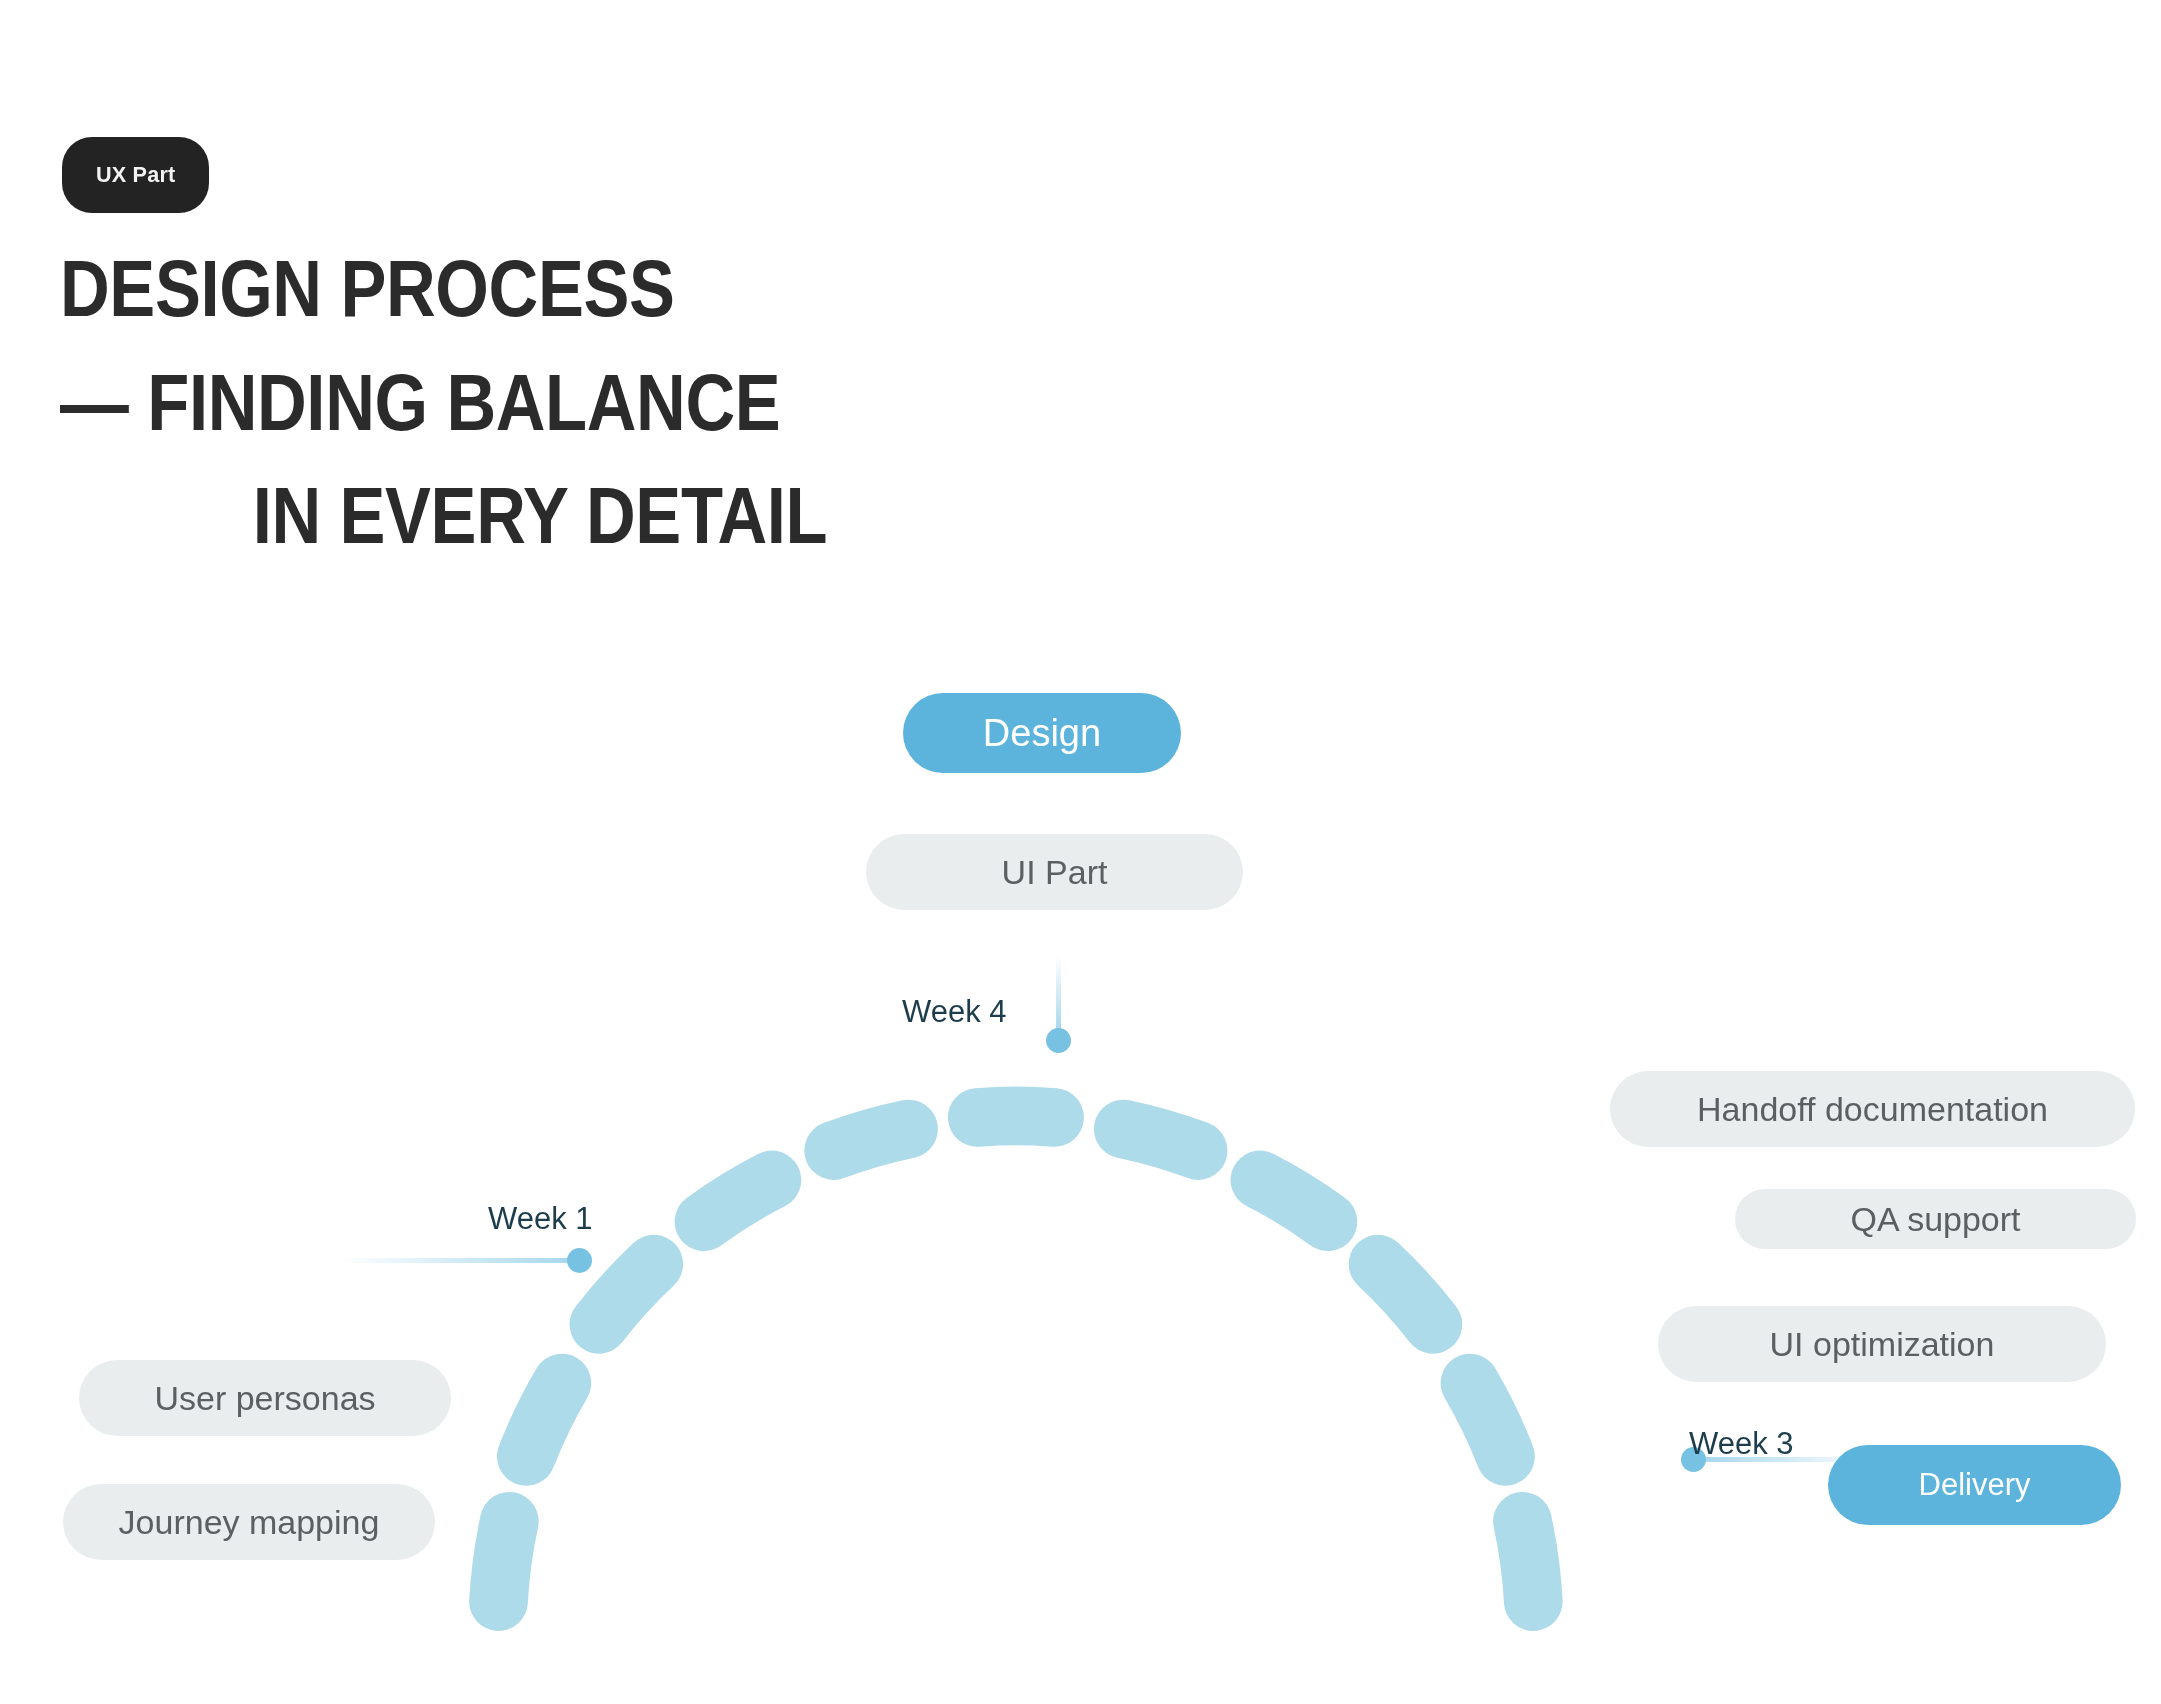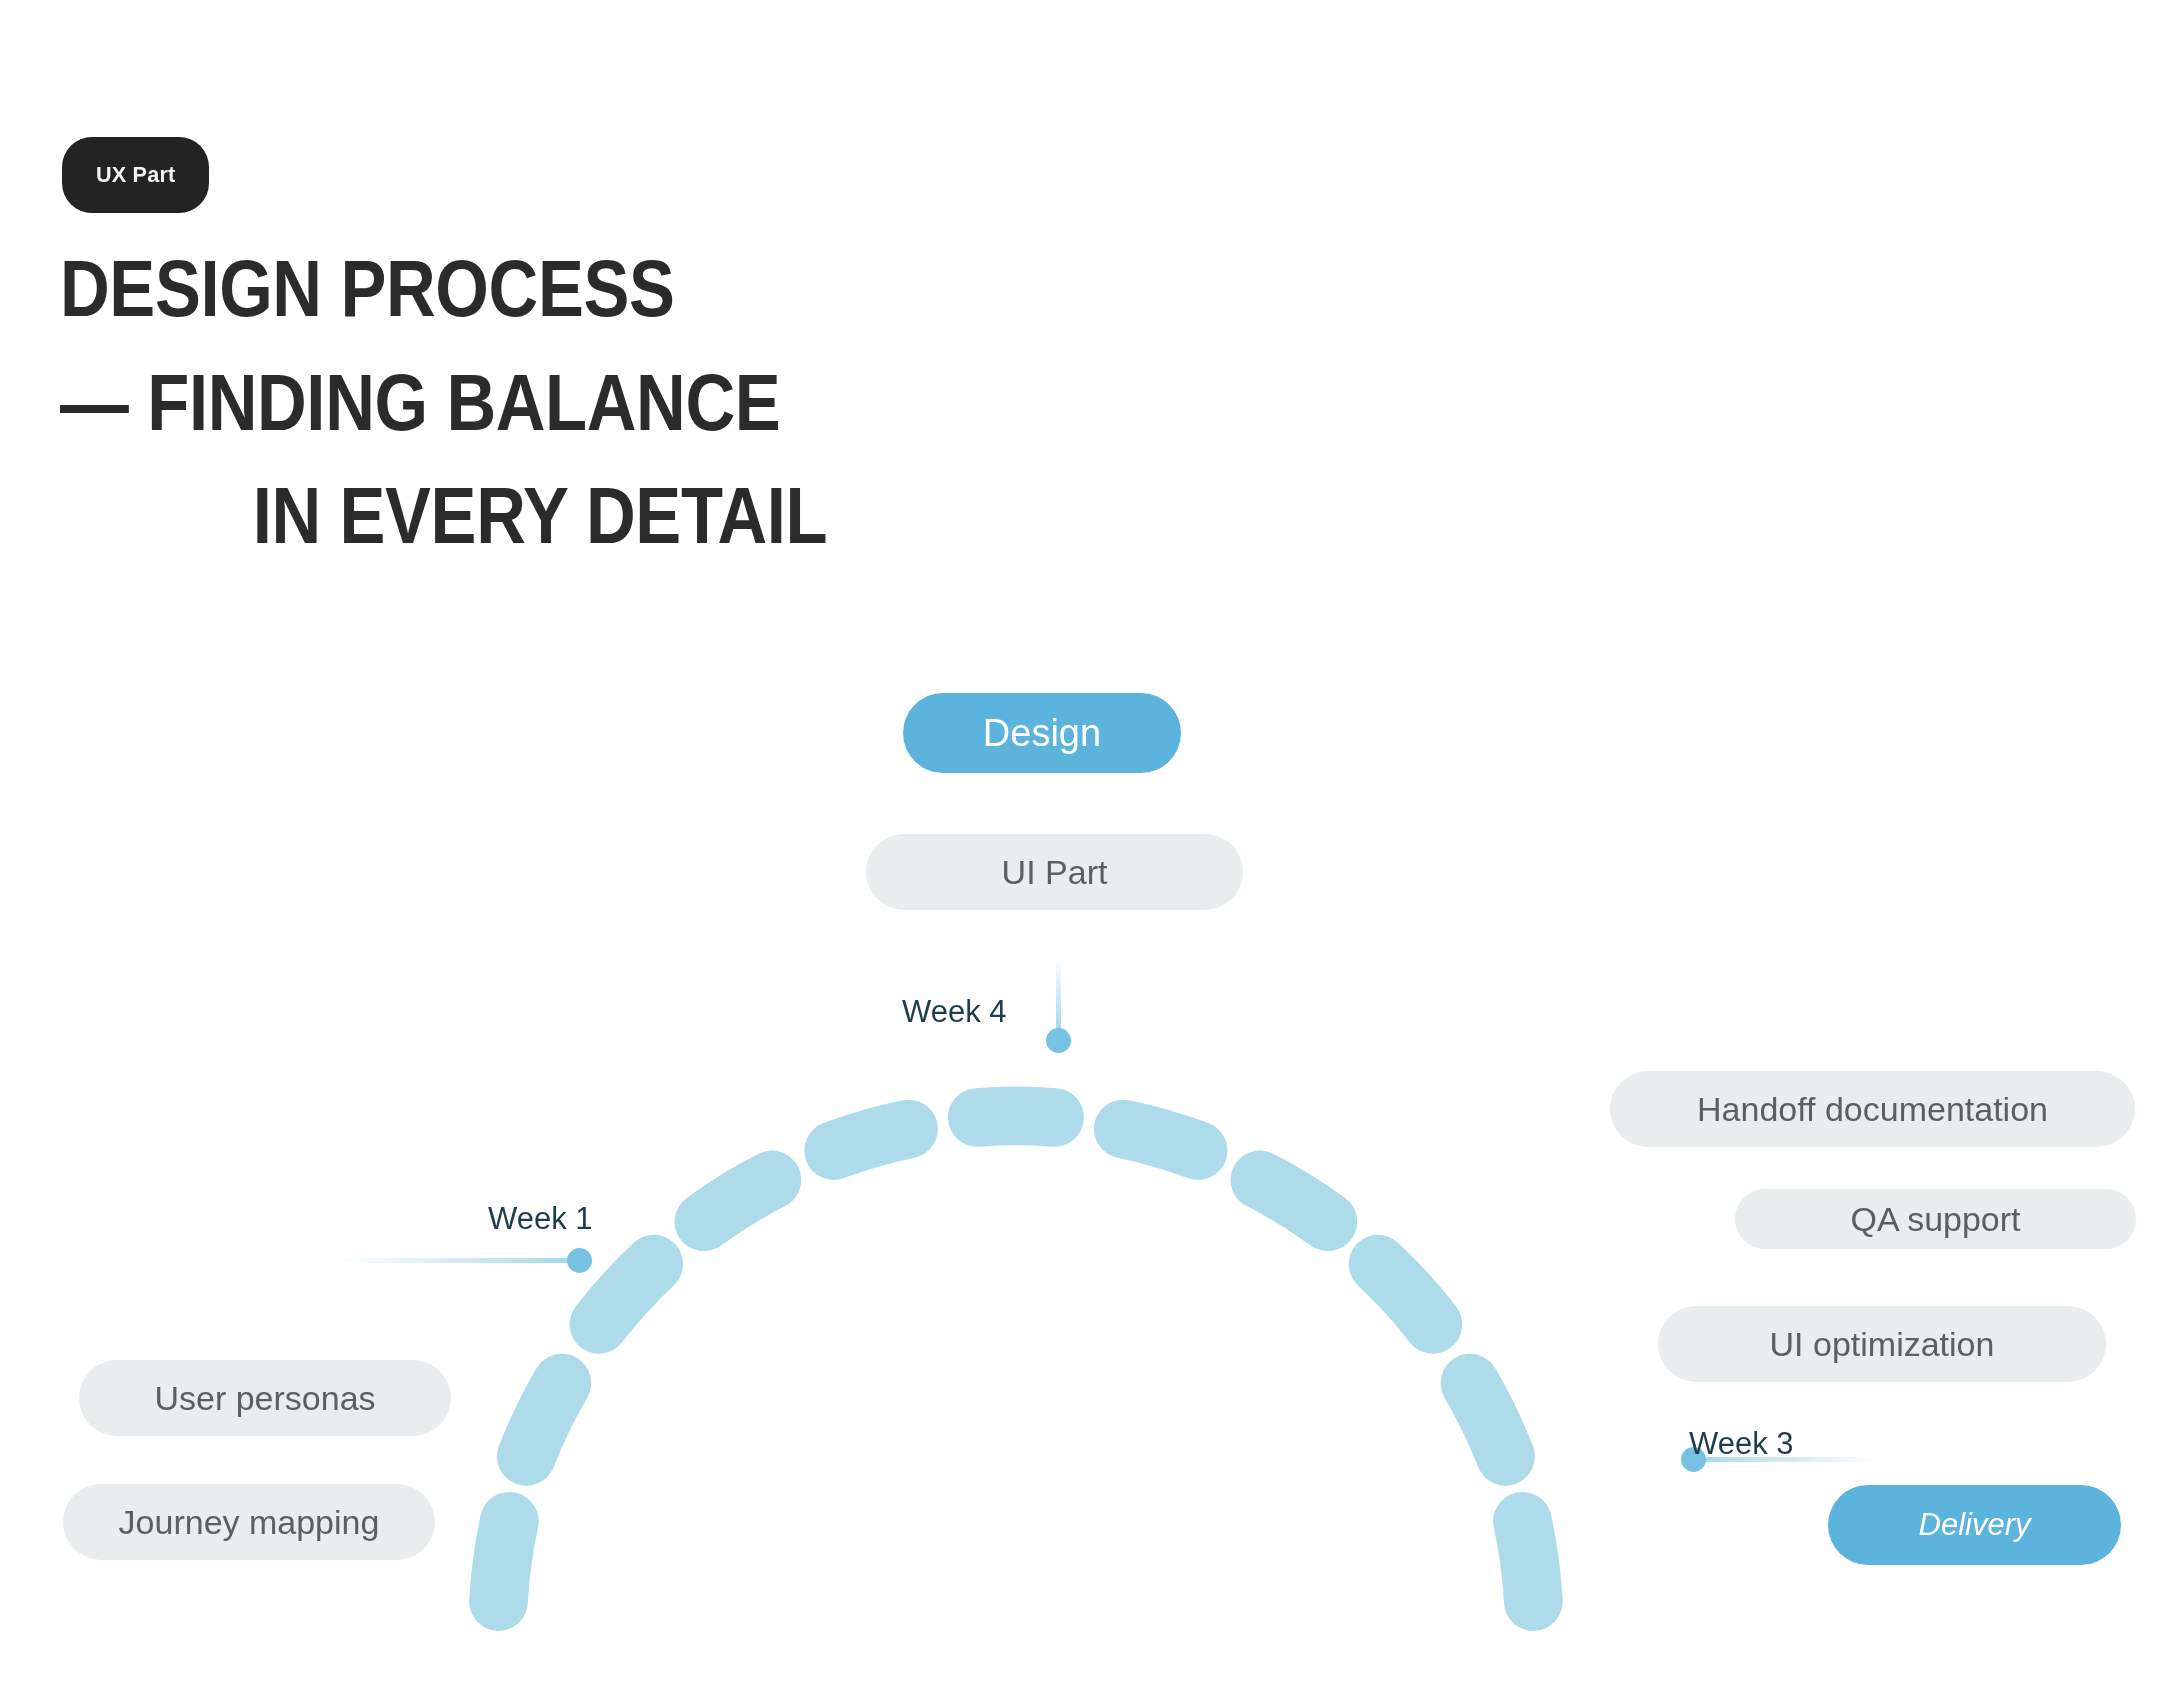--- a/index.html
+++ b/index.html
@@ -103,7 +103,7 @@
   #pill-handoff    { left: 1610px; top: 1071px; width: 525px; height: 76px;  border-radius: 38px; }
   #pill-qa         { left: 1735px; top: 1189px; width: 401px; height: 60px;  border-radius: 38px; }
   #pill-uiopt      { left: 1658px; top: 1306px; width: 448px; height: 76px;  border-radius: 38px; }
-  #pill-delivery   { left: 1828px; top: 1485px; width: 293px; height: 80px; font-size: 31px; border-radius: 40px; font-style: italic; }
+  #pill-delivery   { left: 1828px; top: 1445px; width: 293px; height: 80px; font-size: 31px; border-radius: 40px; }
 
   
   .week-label {

